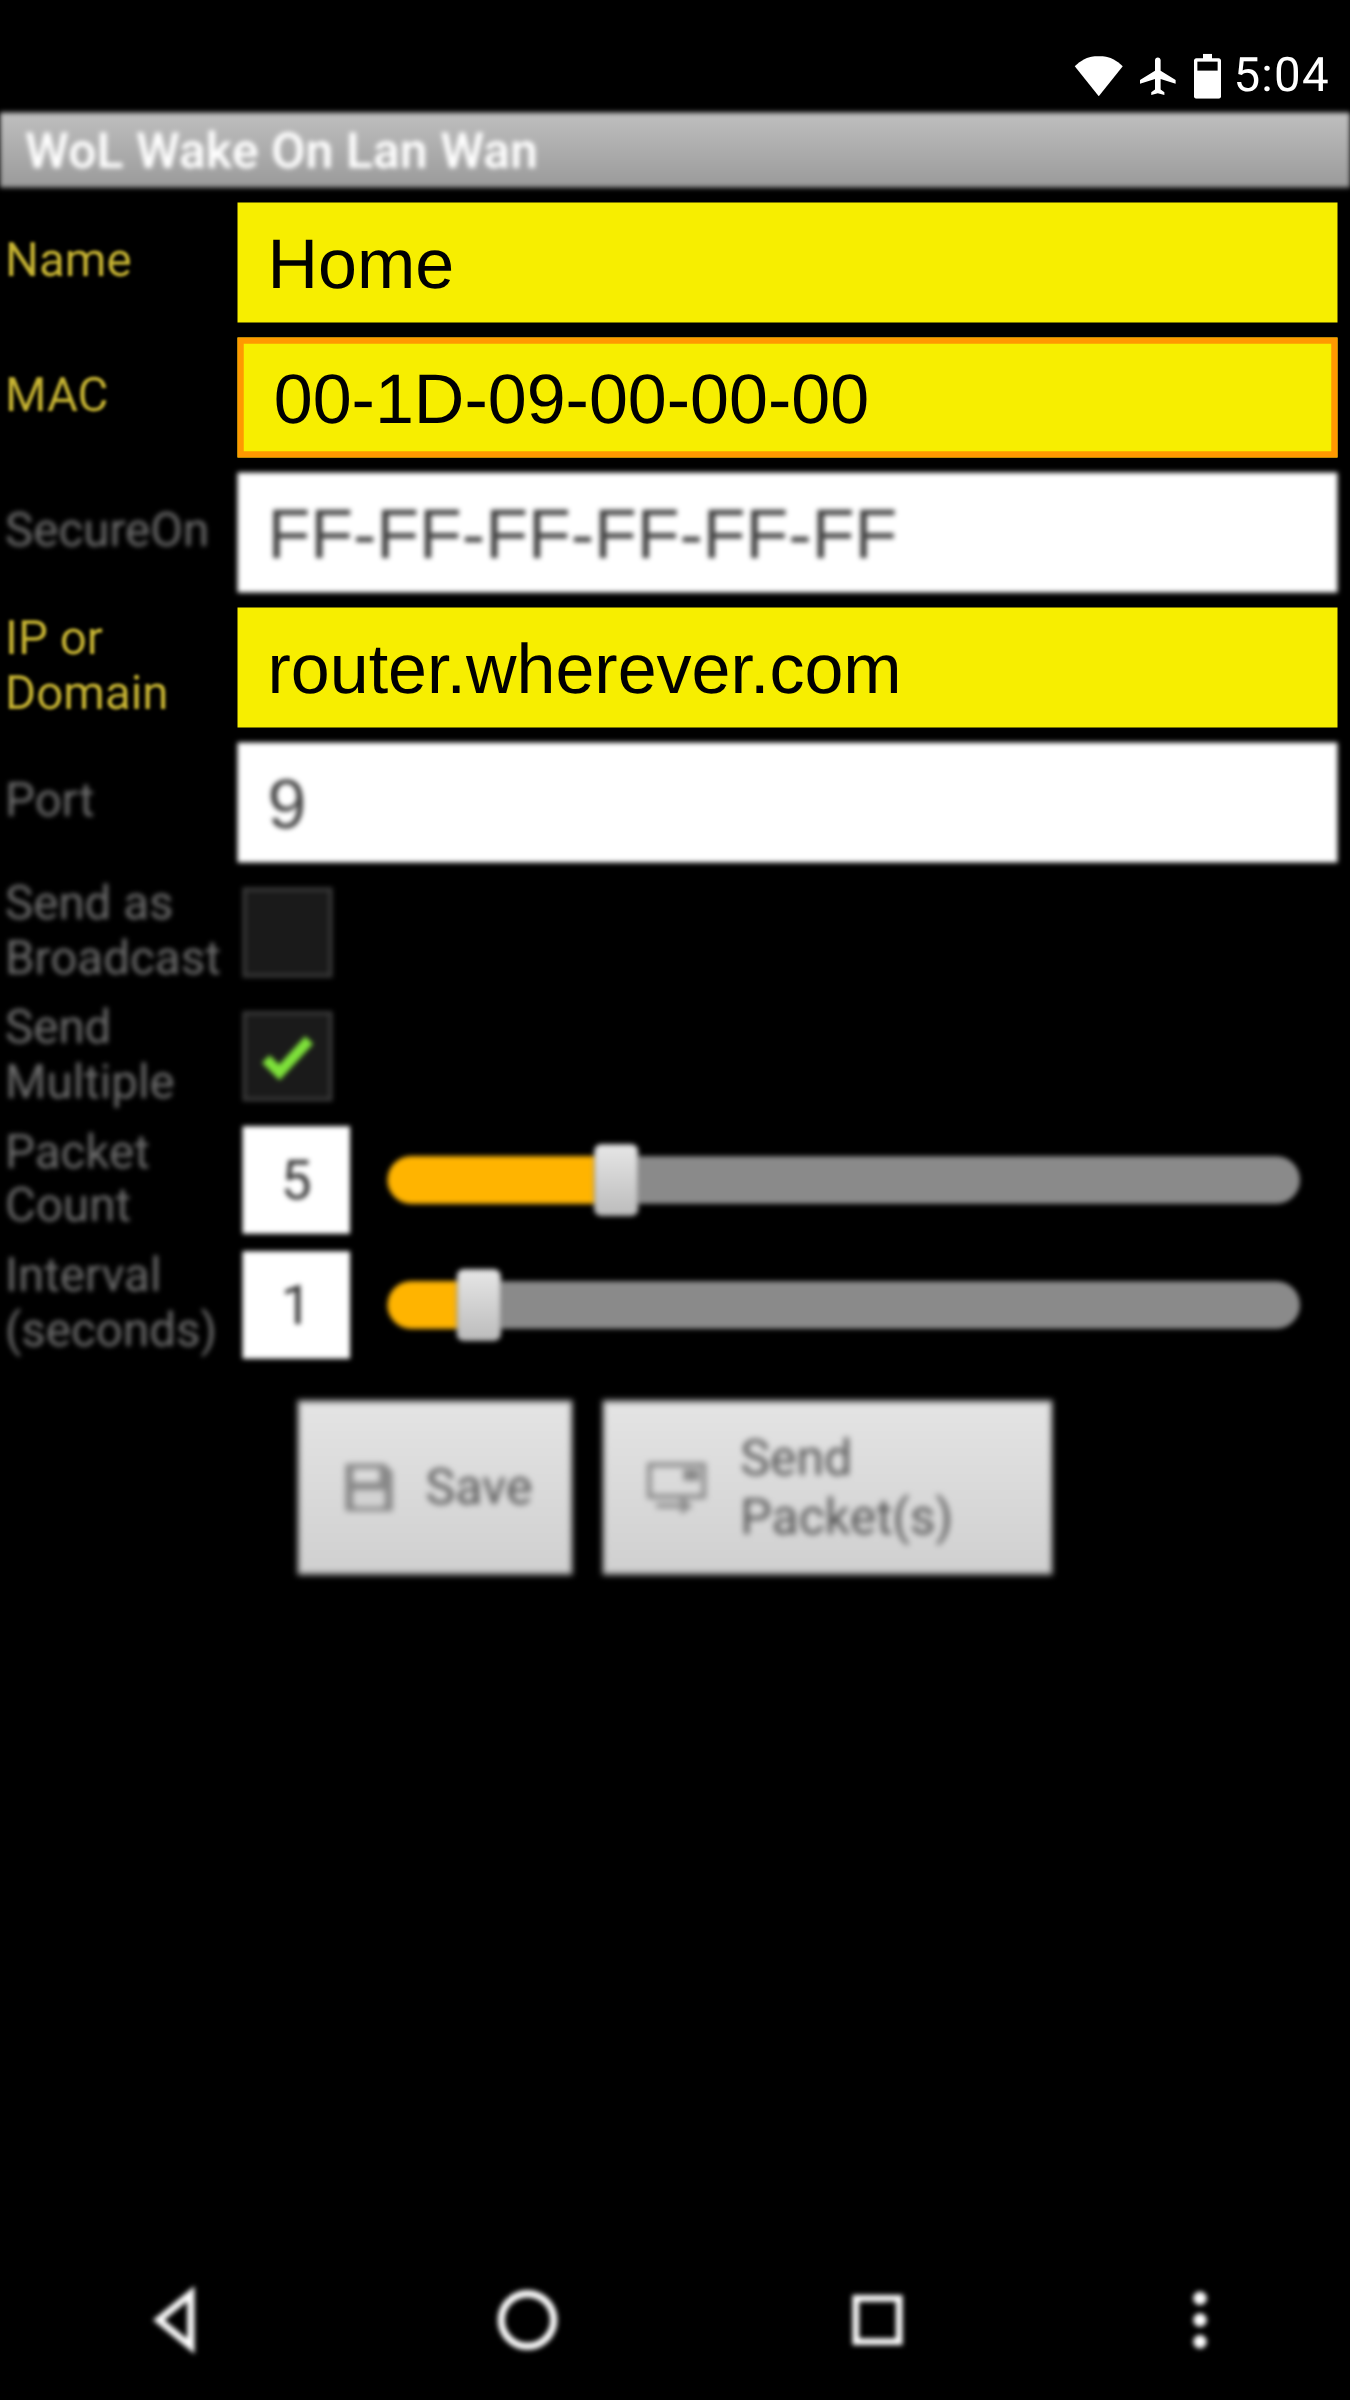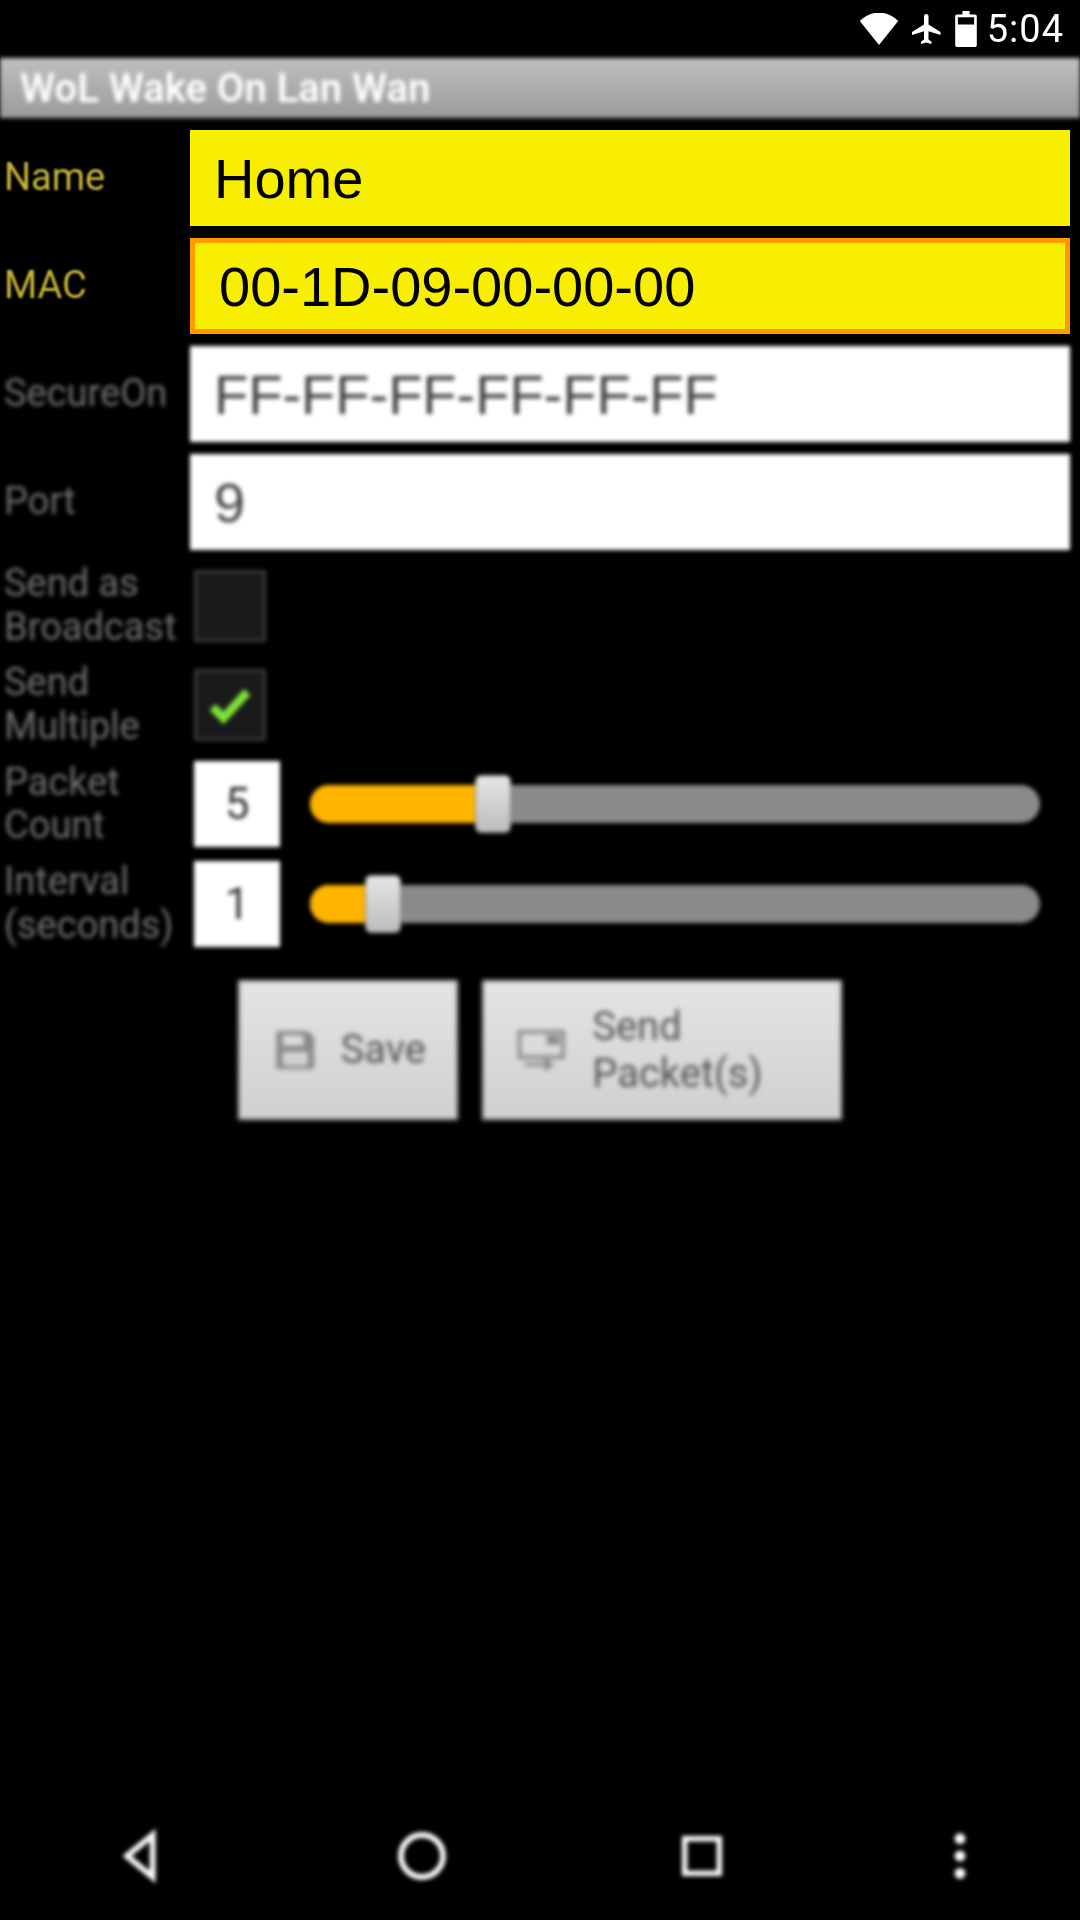--- a/index.html
+++ b/index.html
@@ -25,6 +25,7 @@
     gap: 10px;
     color: #fff;
     font-size: 38px;
+    margin-top: 32px;
   }
   .status-bar svg { display:block; }
   .status-time { font-weight:400; letter-spacing:1px; }

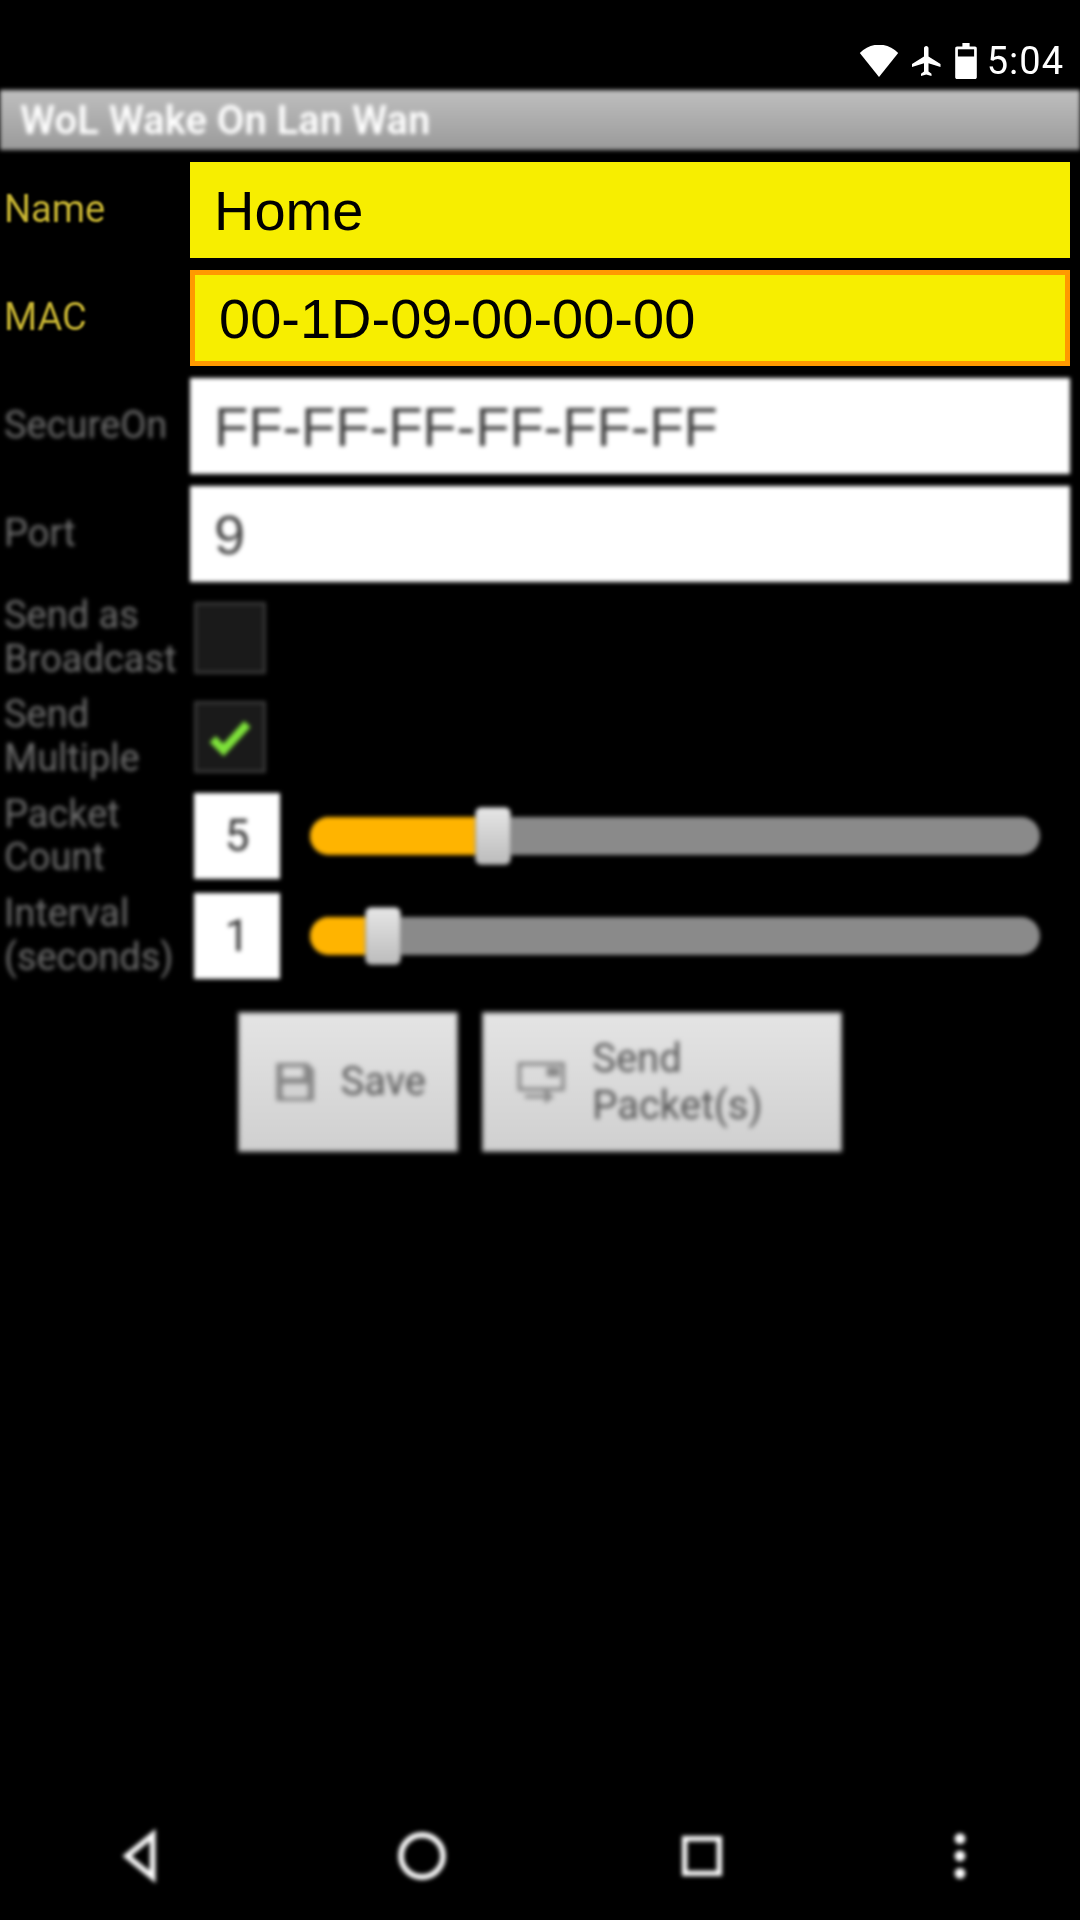--- a/index.html
+++ b/index.html
@@ -197,6 +197,10 @@
     <div class="field"><input class="input input-white" value="FF-FF-FF-FF-FF-FF" style=""></div>
   </div>
 
+  <div class="row">
+    <div class="label label-yellow">IP or Domain</div>
+    <div class="field"><input class="input input-yellow" value="router.wherever.com" style=""></div>
+  </div>
 
   <div class="row">
     <div class="label label-gray">Port</div>

